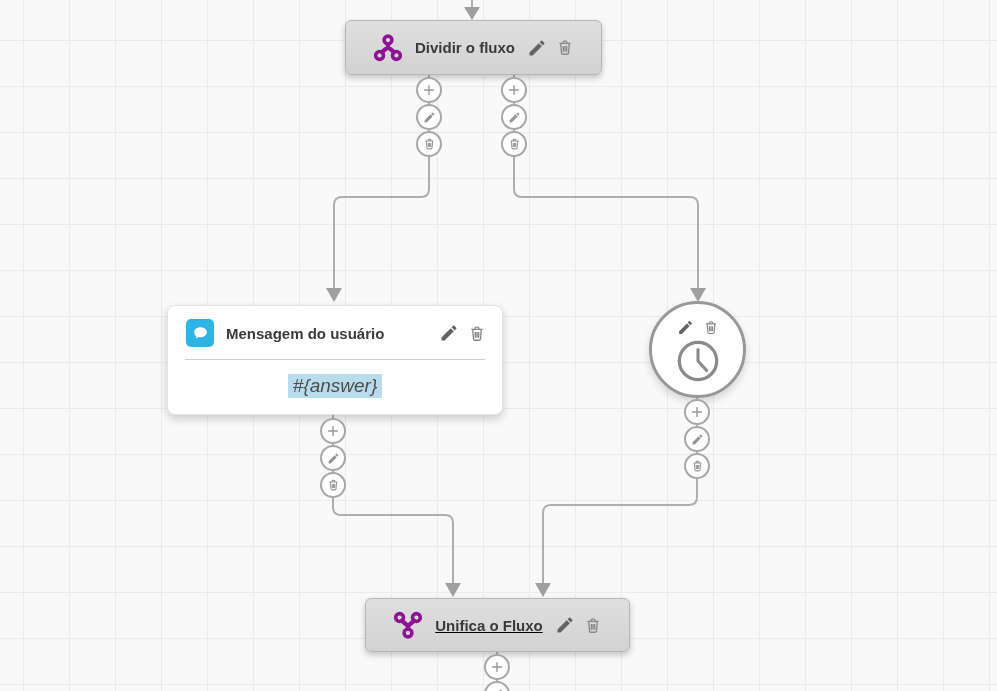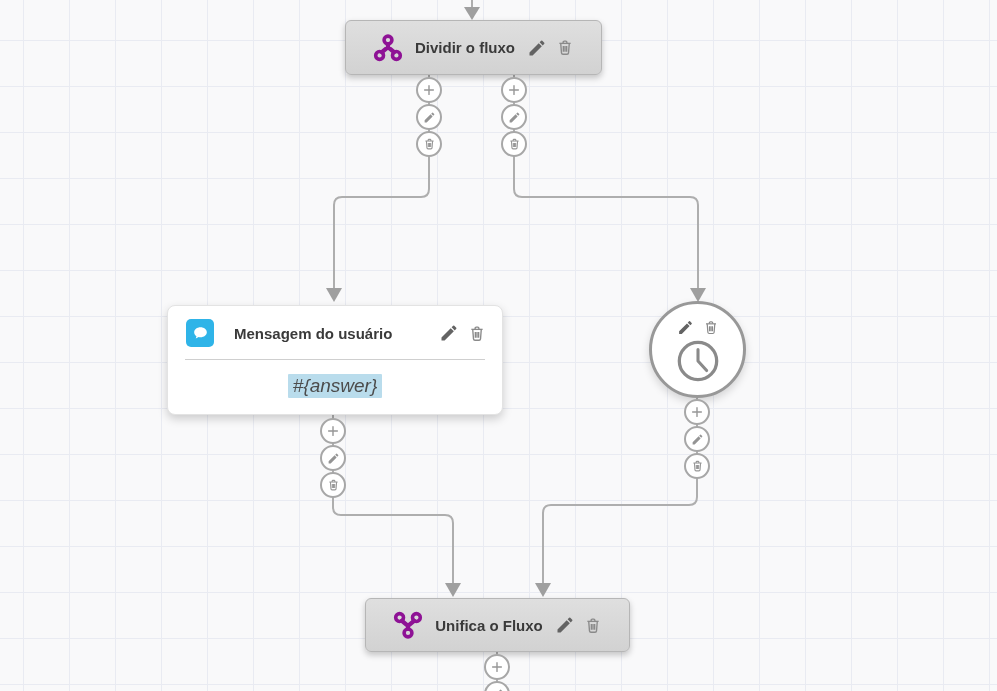--- a/index.html
+++ b/index.html
@@ -33,7 +33,7 @@
     box-shadow:0 4px 10px rgba(0,0,0,.18);
   }
   .white-node .node-header{
-    display:flex;align-items:center;gap:20px;padding:13px 16px 12px 18px;
+    display:flex;align-items:center;gap:12px;padding:13px 16px 12px 18px;
   }
   .white-node .divider{border-top:1px solid #cfcfcf;margin:0 17px;}
   .white-node .node-body{

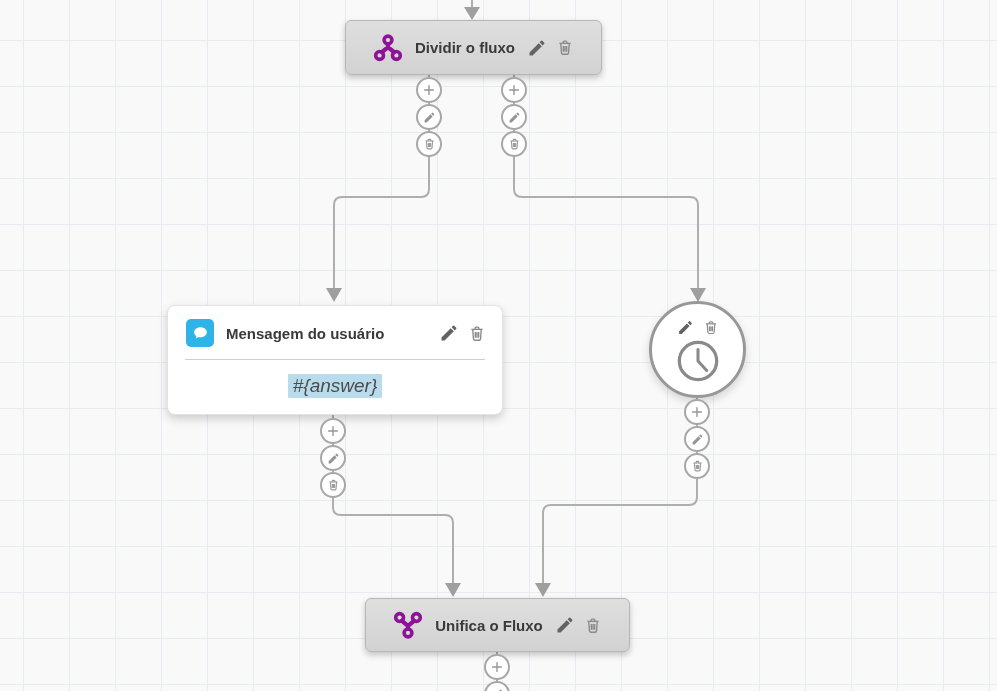--- a/index.html
+++ b/index.html
@@ -169,7 +169,7 @@
   </svg>
 </div>
 
-<div class="node gray-node" style="left:365px;top:598px;width:265px;height:54px;">
+<div class="node gray-node" style="left:365px;top:598px;width:265px;height:54px;text-decoration:underline;">
   <svg width="30" height="28" viewBox="0 0 32 30">
     <g stroke="#8e1295" fill="none" stroke-linecap="round" stroke-linejoin="round">
       <path d="M9.5,10.5 L16,16 M22.5,10.5 L16,16 M16,16 V19" stroke-width="4.6"></path>

